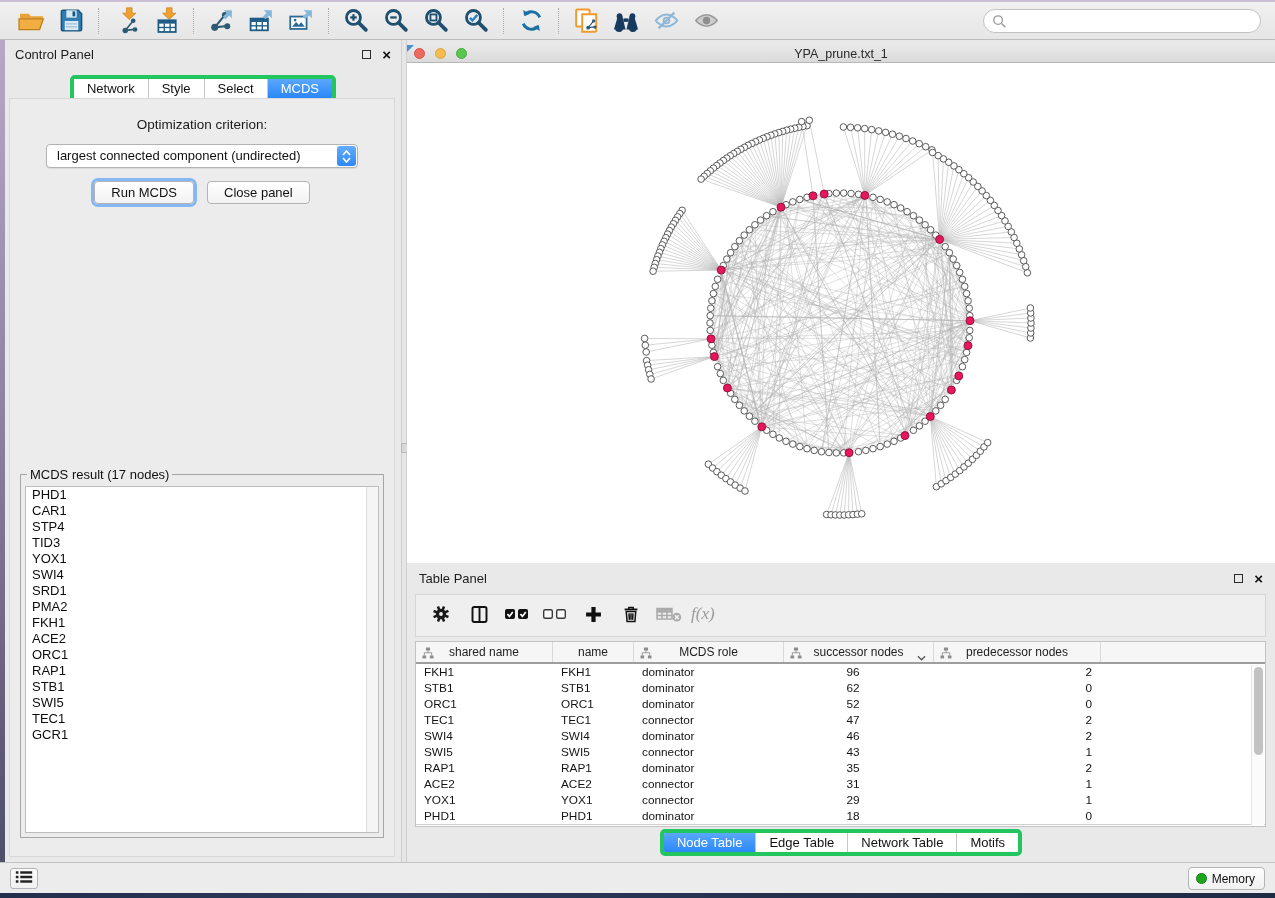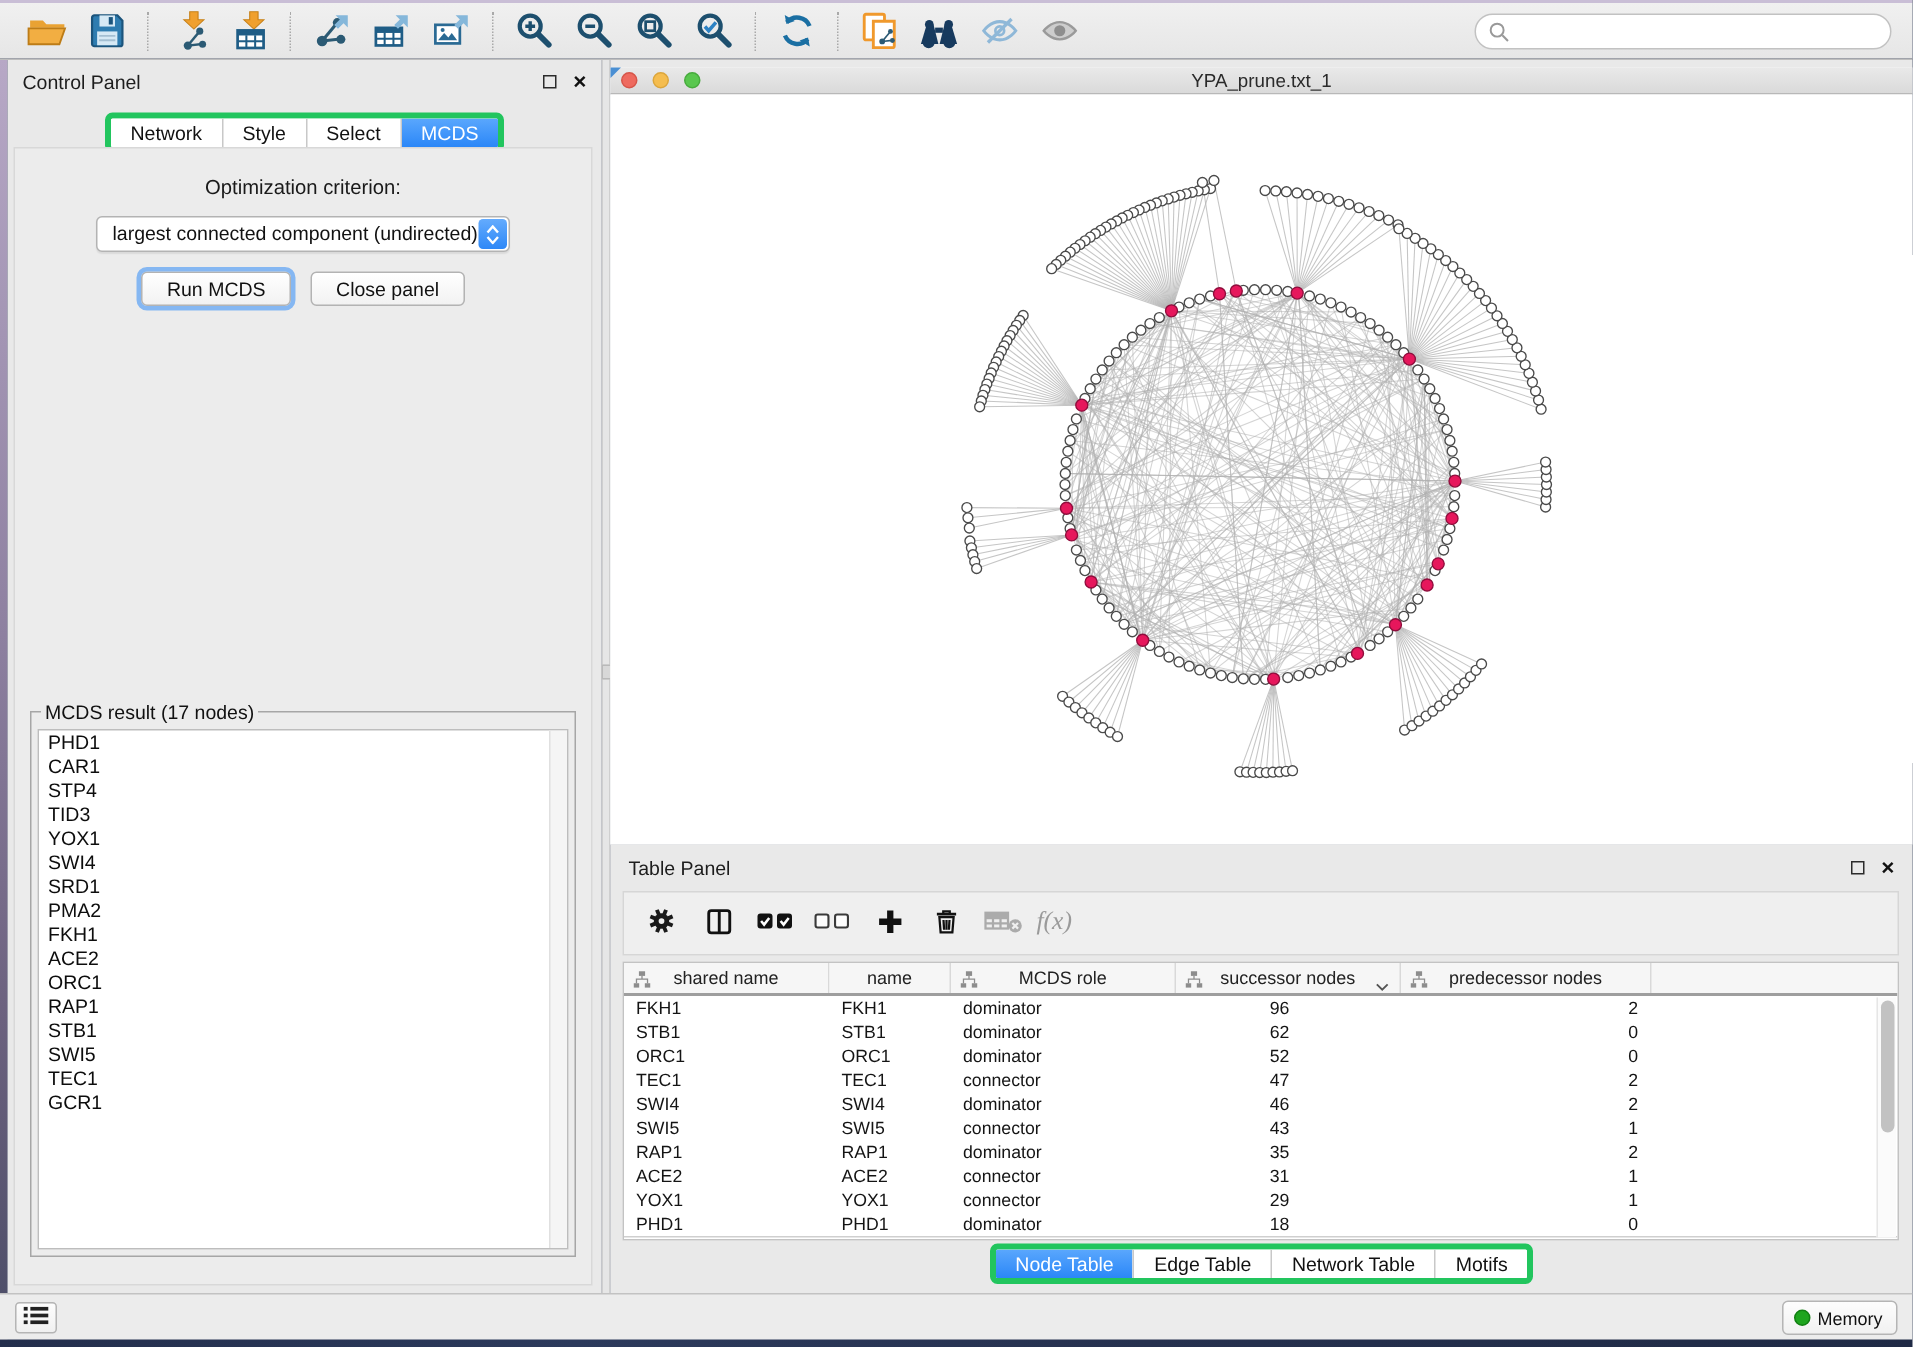--- a/index.html
+++ b/index.html
@@ -46,7 +46,7 @@
   .mcds-box { position:absolute; left:4px; right:6px; top:58px; bottom:5px;
     background:#ececec; border:1px solid #d8d8d8; }
   .opt-label { text-align:center; margin-top:18px; font-size:13.5px; }
-  .select-box { position:relative; margin:12px auto 0 auto; width:276px; height:24px;
+  .select-box { position:relative; margin:12px auto 0 auto; width:312px; height:24px;
     background:#fff; border:1px solid #b3b3b3; border-radius:4px;
     font-size:13px; line-height:22px; padding-left:10px; color:#111;
     box-shadow:0 1px 1px rgba(0,0,0,.08); }

